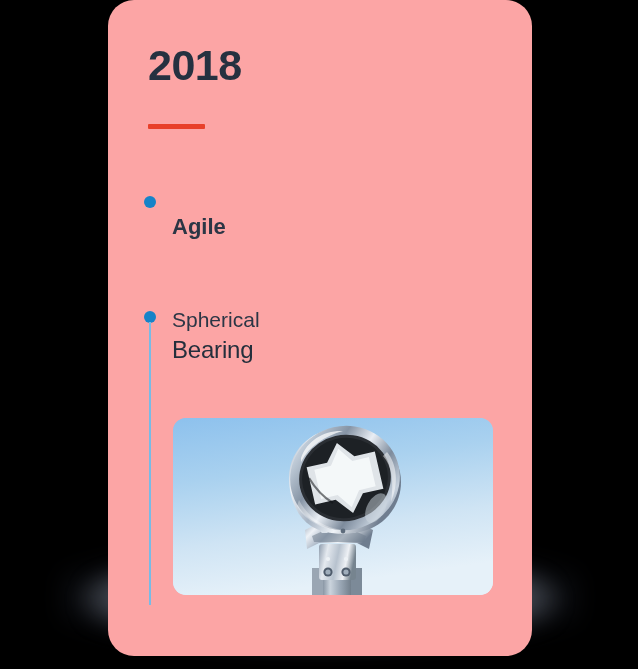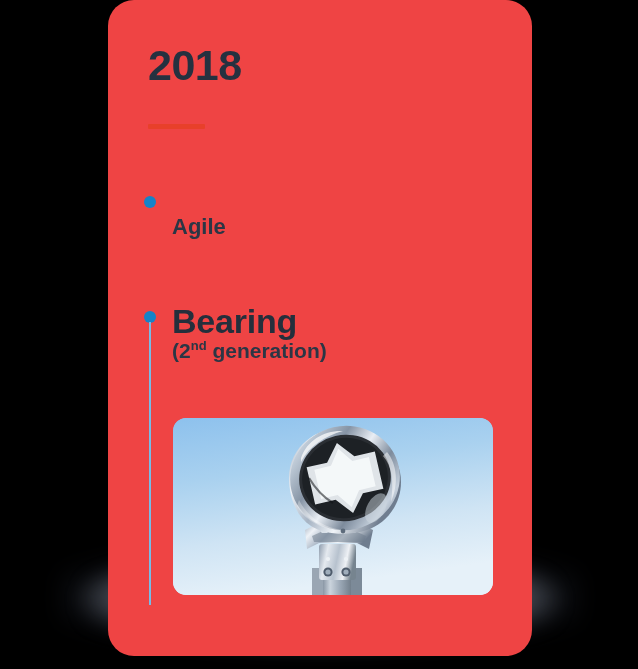--- a/index.html
+++ b/index.html
@@ -61,7 +61,7 @@
     top: 0px;
     width: 424px;
     height: 656px;
-    background: #ef4444;
+    background: #fca5a5;
     border-radius: 26px;
     overflow: hidden;
   }

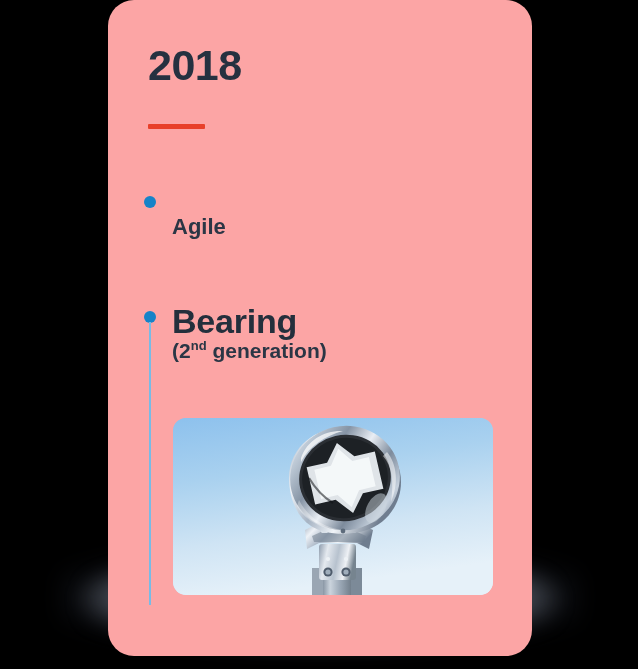--- a/index.html
+++ b/index.html
@@ -179,6 +179,7 @@
     <div class="bullet-line" style="left:41px; top:322px; height:283px;"></div>
 
     <div class="item" style="left:64px; top:306px;">
+      <div class="t-regular">Spherical</div>
       <div class="t-heavy">Bearing</div>
       <div class="t-gen"><span>(</span><span>2</span><sup>nd</sup><span> generation</span><span>)</span></div>
     </div>

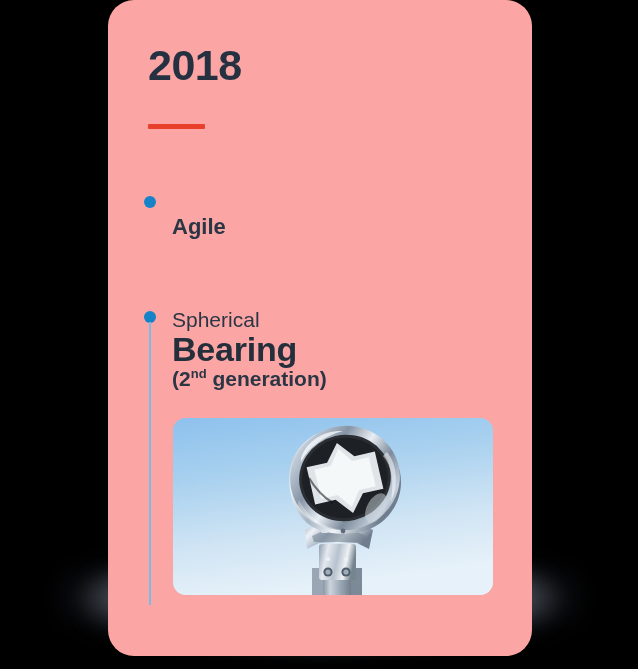--- a/index.html
+++ b/index.html
@@ -122,8 +122,8 @@
     white-space: nowrap;
   }
   .t-heavy {
-    font-size: 34px;
-    font-weight: bold;
+    font-size: 24px;
+    font-weight: normal;
     line-height: 31px;
     color: #242f3c;
     white-space: nowrap;

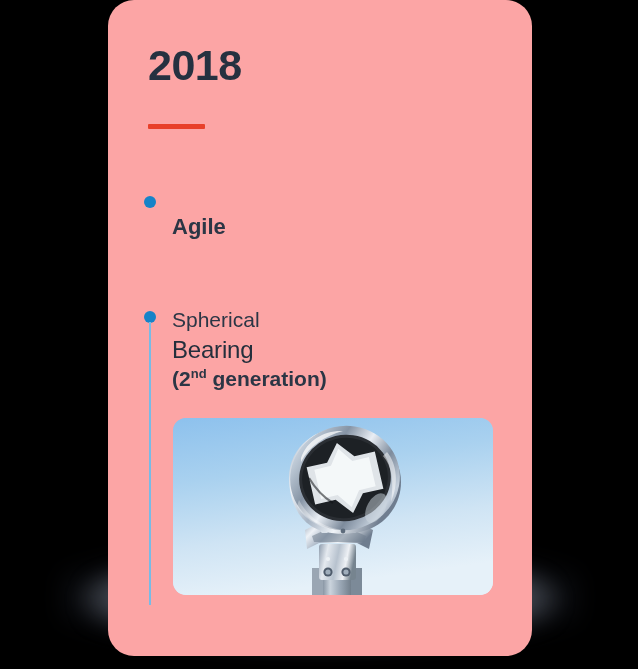--- a/index.html
+++ b/index.html
@@ -181,7 +181,6 @@
     <div class="item" style="left:64px; top:306px;">
       <div class="t-regular">Spherical</div>
       <div class="t-heavy">Bearing</div>
-      <div class="t-gen"><span>(</span><span>2</span><sup>nd</sup><span> generation</span><span>)</span></div>
     </div>
 
     <div class="photo">

